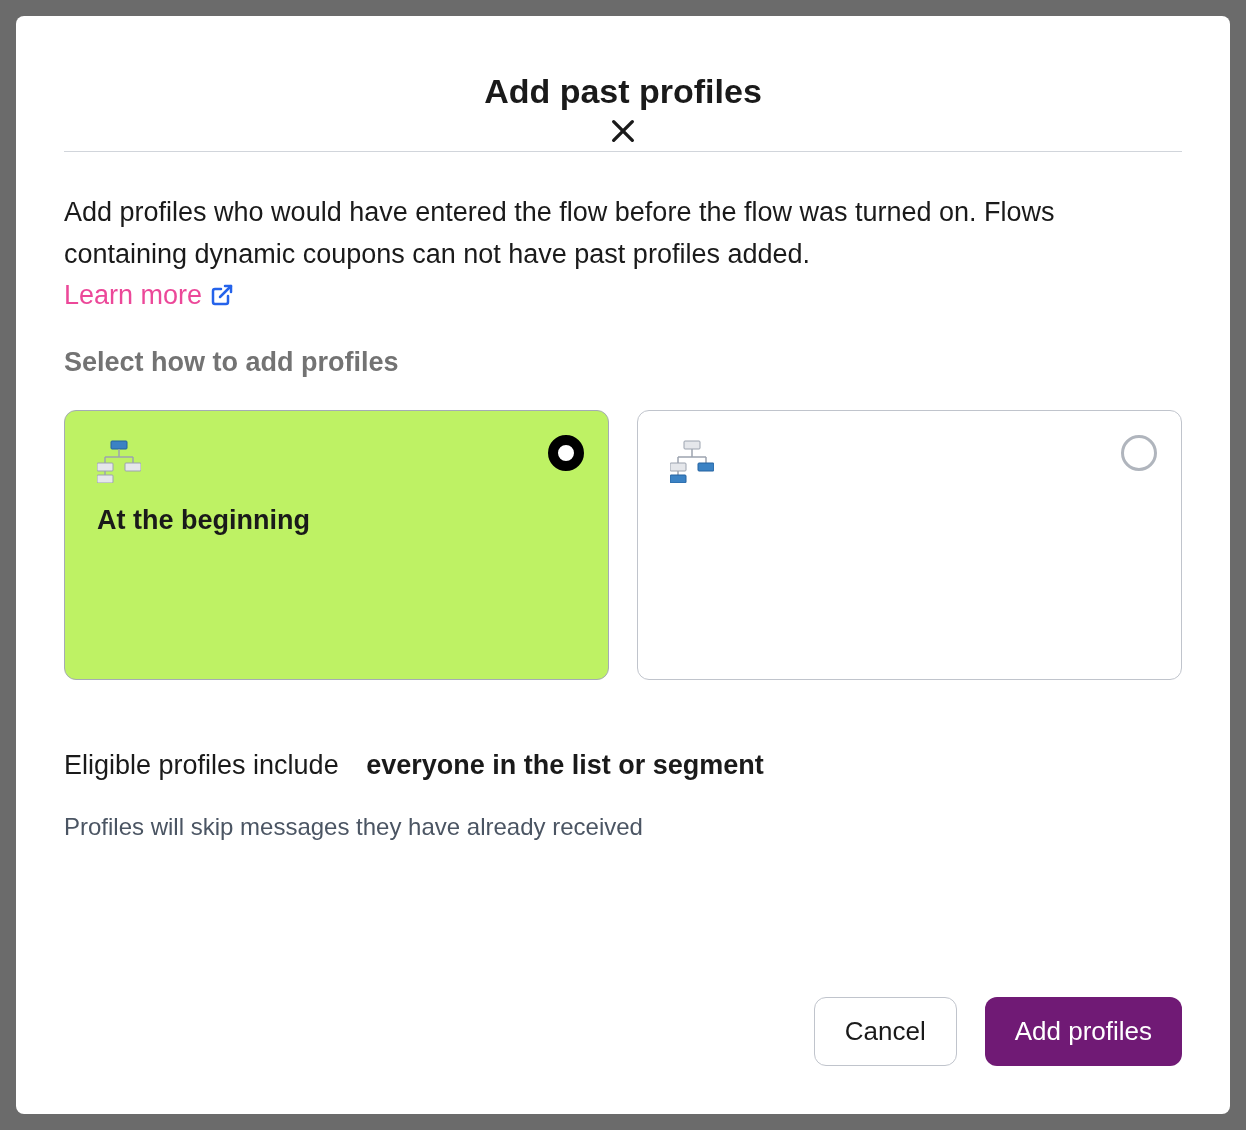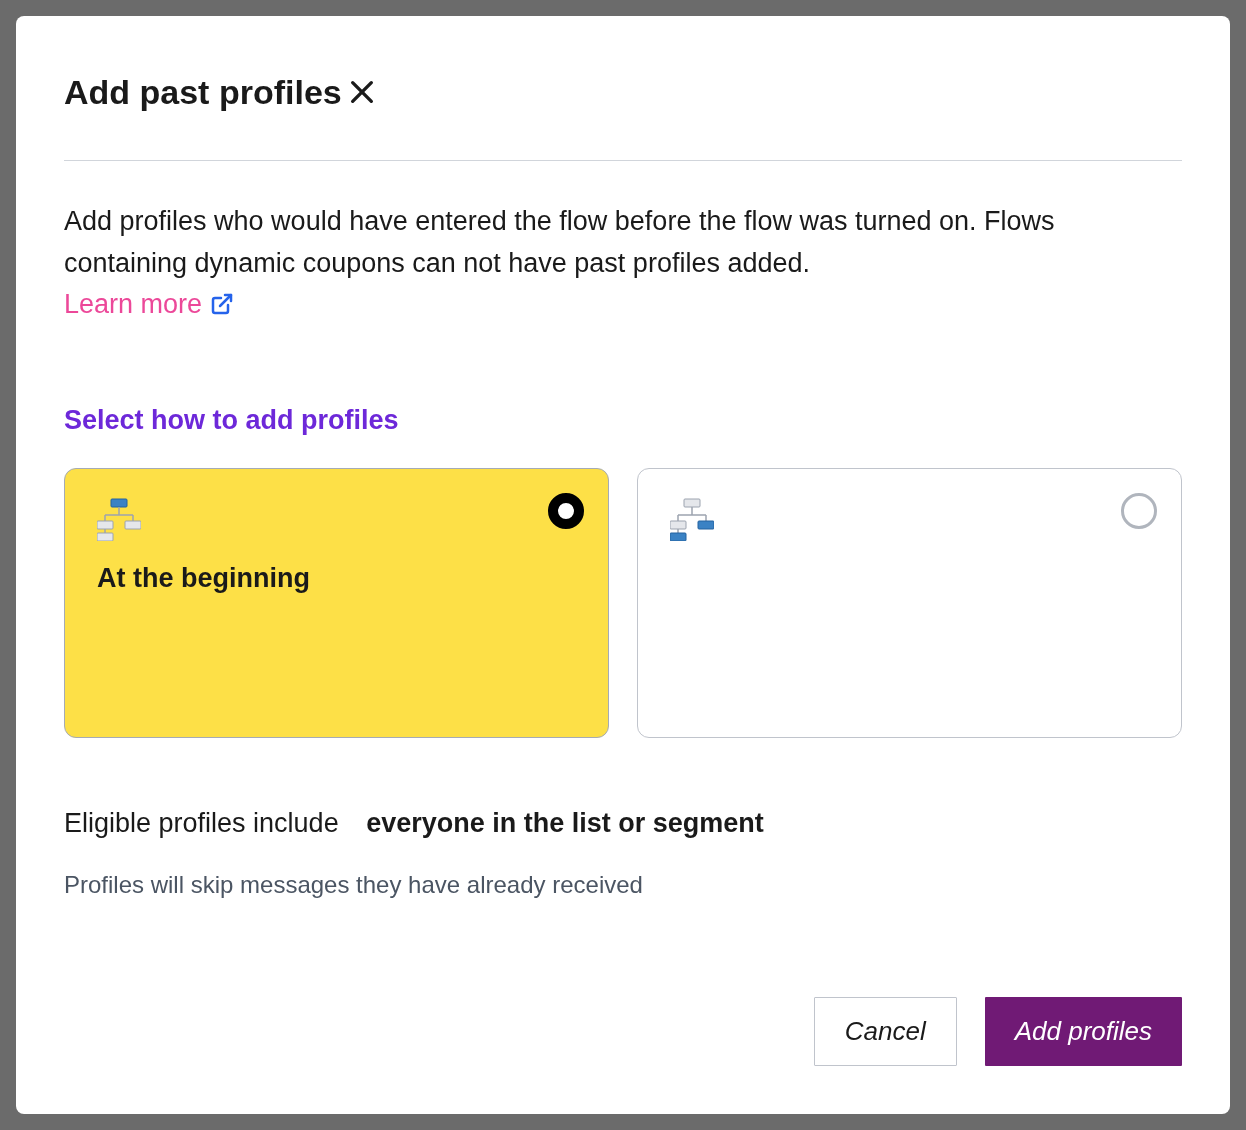--- a/index.html
+++ b/index.html
@@ -25,9 +25,10 @@
     }
     .modal-header {
       display: flex;
+      justify-content: space-between;
       align-items: center;
-      padding-bottom: 48px;
       border-bottom: 1px solid #d1d5db;
+      flex-direction: column;
     }
     .modal-title {
       font-size: 34px;

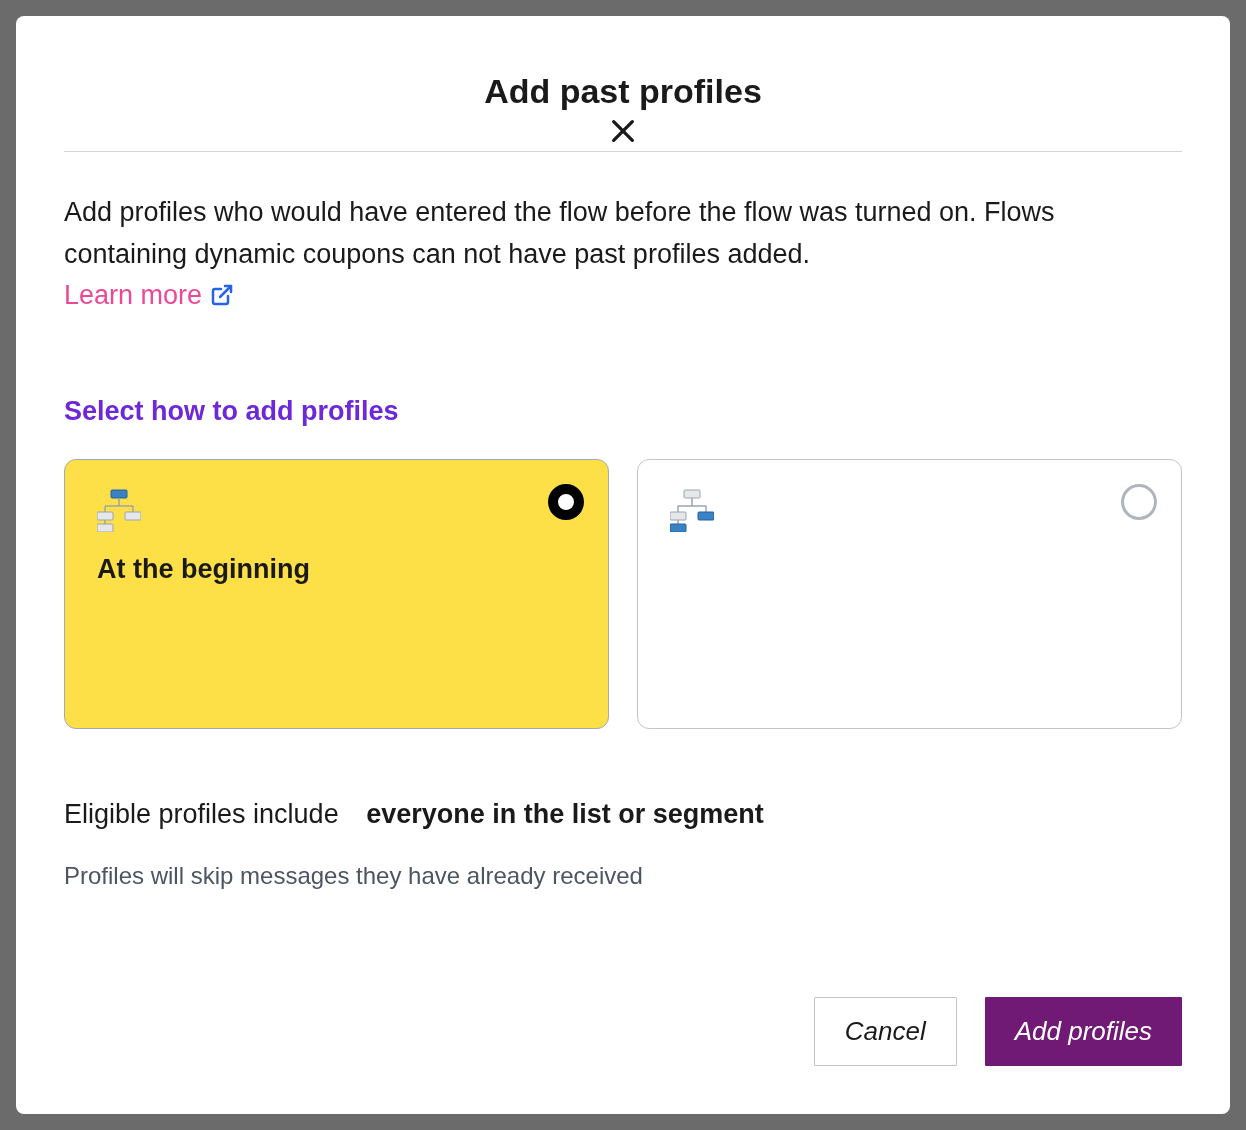--- a/index.html
+++ b/index.html
@@ -74,8 +74,8 @@
     .section-heading {
       font-size: 27px;
       font-weight: 700;
-      color: #6d28d9;
-      margin-top: 85px;
+      color: #737373;
+      margin-top: 36px;
       margin-bottom: 32px;
     }
     .options-grid {

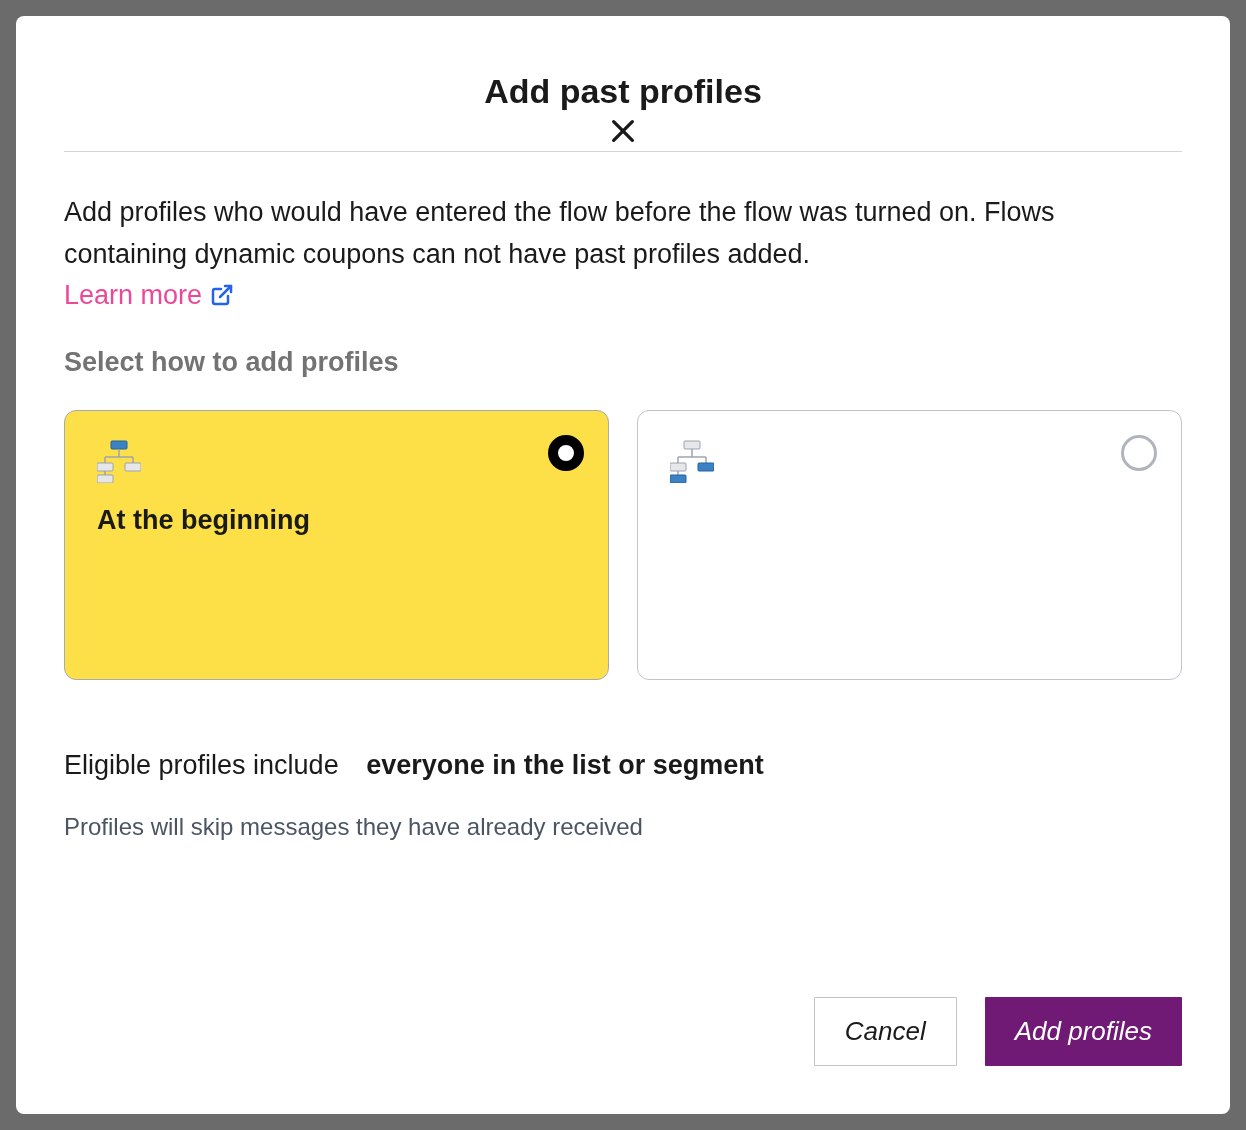--- a/index.html
+++ b/index.html
@@ -92,7 +92,7 @@
       min-height: 270px;
     }
     .option-card.selected {
-      background: #fde047;
+      background: #bef264;
       border-color: #a5abb5;
     }
     .option-radio {

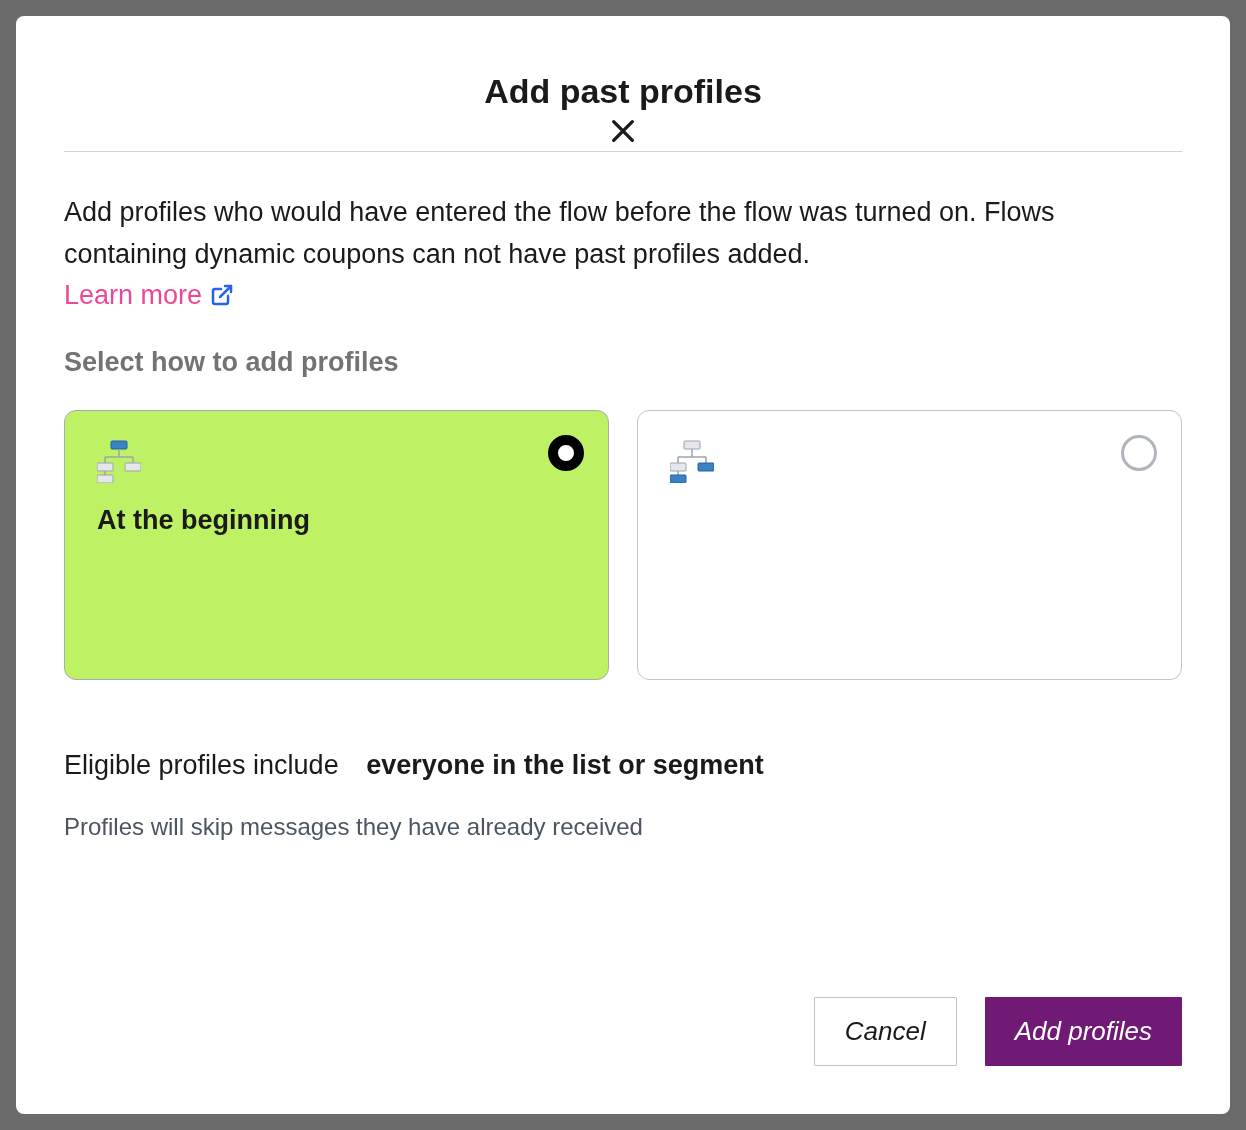--- a/index.html
+++ b/index.html
@@ -151,10 +151,9 @@
       font-size: 26px;
       font-weight: 500;
       padding: 18px 30px;
-      border-radius: 1px;
+      border-radius: 12px;
       cursor: pointer;
       border: none;
-      font-style: italic;
     }
     .btn-cancel {
       background: #ffffff;

